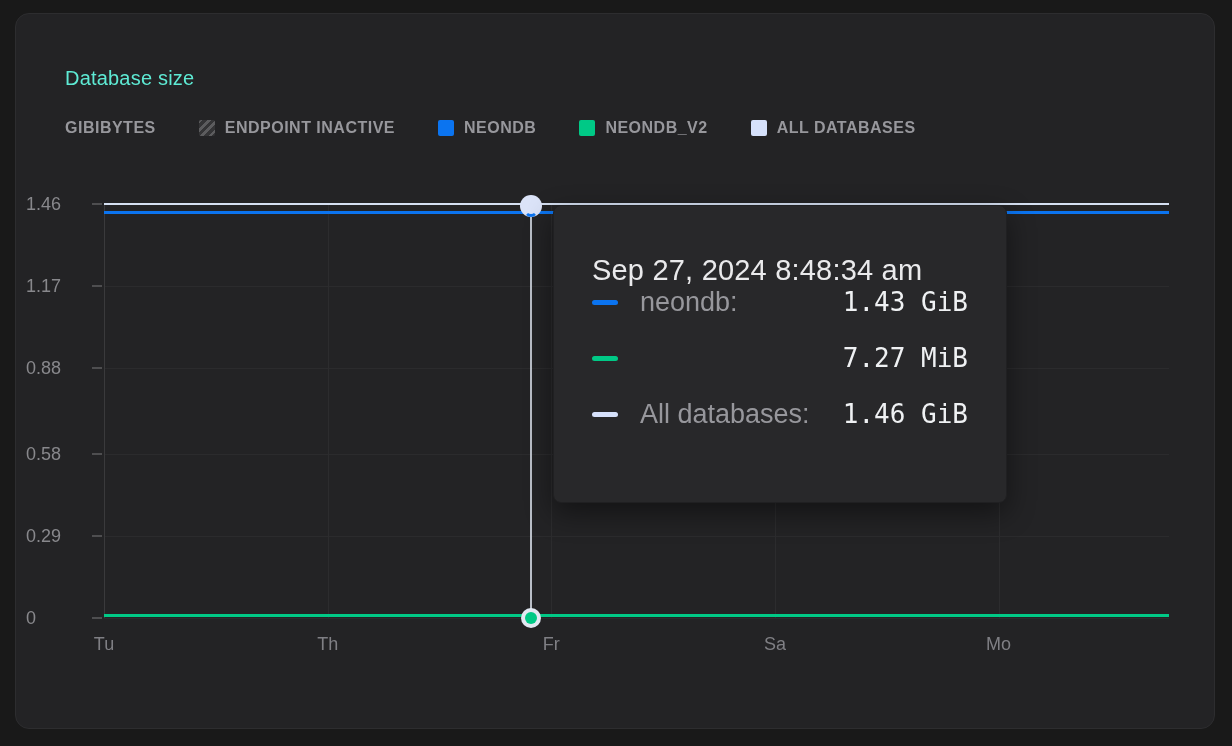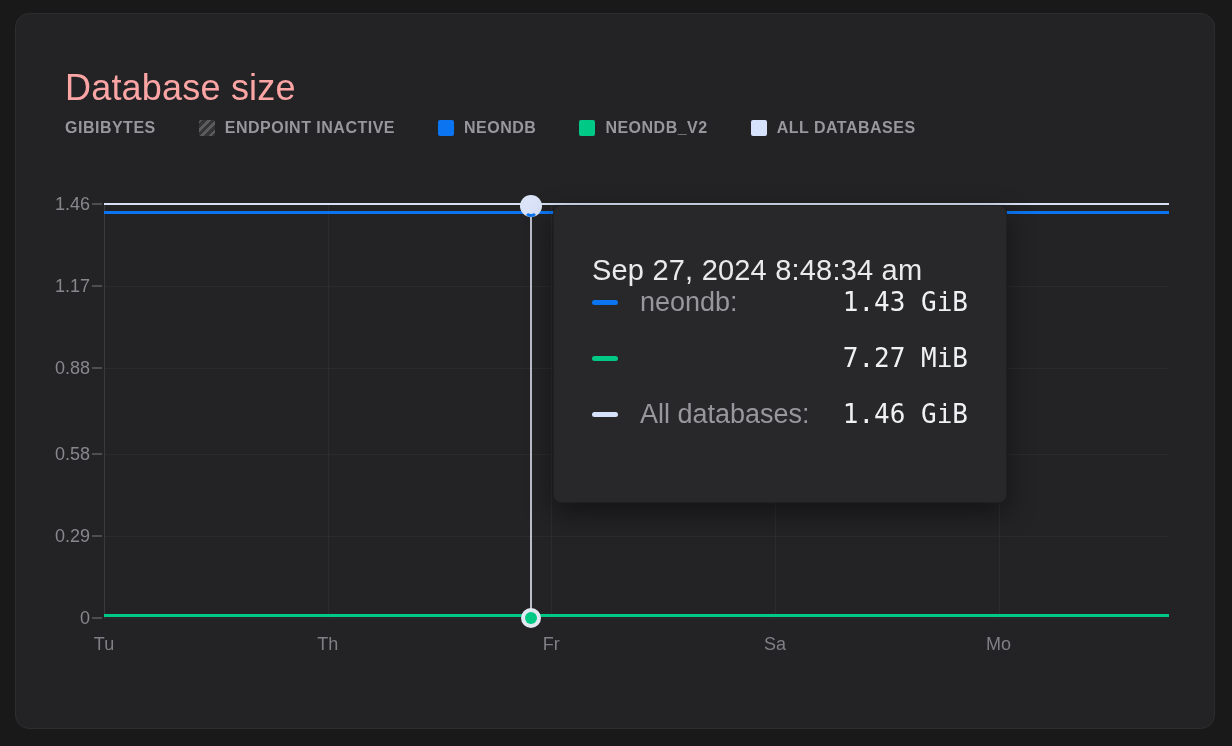--- a/index.html
+++ b/index.html
@@ -7,7 +7,7 @@
         font-family:"Liberation Sans",sans-serif;}
   .panel{position:absolute;left:15px;top:13px;width:1200px;height:716px;
          background:#232325;border:1px solid #2d2d2f;border-radius:14px;box-sizing:border-box;}
-  .title{position:absolute;left:65px;top:67px;font-size:36px;font-weight:500;color:#fca5a5;letter-spacing:.2px;}
+  .title{position:absolute;left:65px;top:67px;font-size:20px;font-weight:500;color:#5eead4;letter-spacing:.2px;}
   
   .legend{position:absolute;left:65px;top:119px;display:flex;align-items:flex-start;gap:43px;}
   .legend-item{display:flex;align-items:center;font-size:16px;font-weight:700;

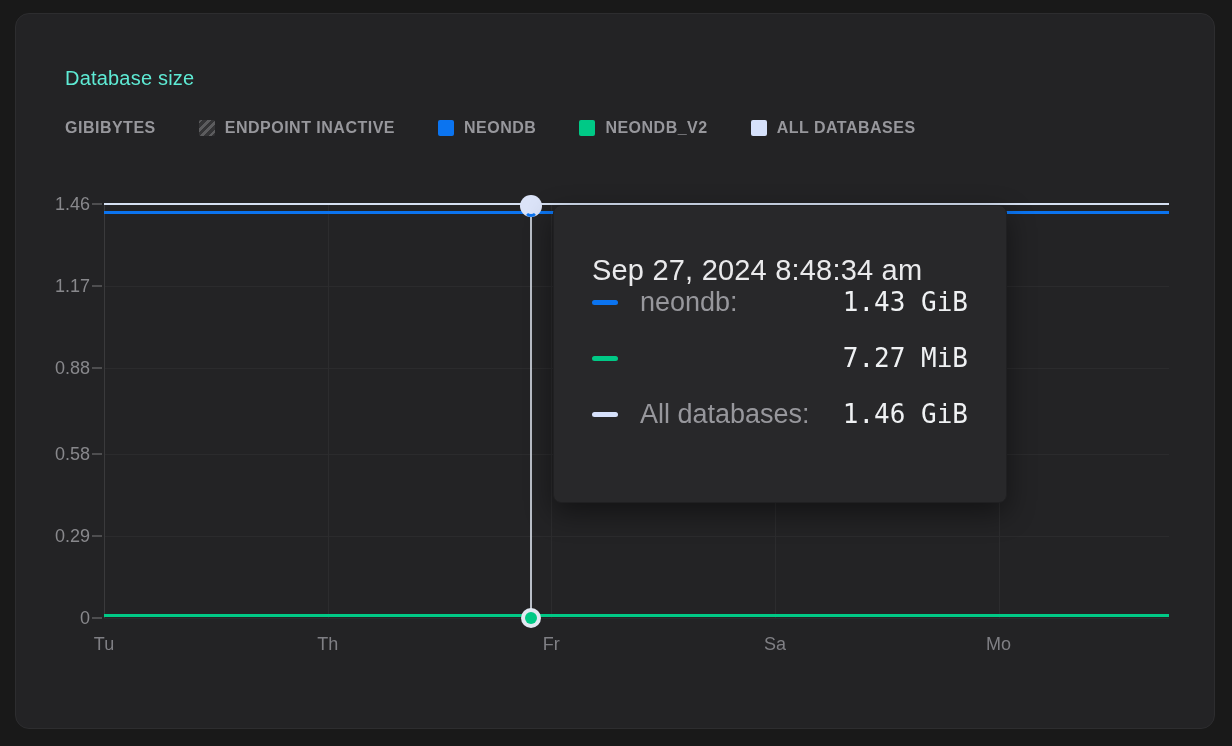--- a/index.html
+++ b/index.html
@@ -20,7 +20,7 @@
   .hgrid{position:absolute;left:0;width:100%;height:1px;background:#2b2b2d;}
   .vgrid{position:absolute;top:0;height:100%;width:1px;background:#2c2c2e;}
   .vgrid.axis{background:#3a3a3c;}
-  .ylabel{position:absolute;width:64px;text-align:right;font-size:18px;color:#88888c;
+  .ylabel{position:absolute;width:64px;font-size:18px;color:#88888c;
           transform:translateY(-50%);}
   .ytick{position:absolute;width:10px;height:2px;background:#4e4e50;transform:translateY(-50%);}
   .xlabel{position:absolute;font-size:18px;color:#7f7f84;transform:translateX(-50%);white-space:nowrap;}

